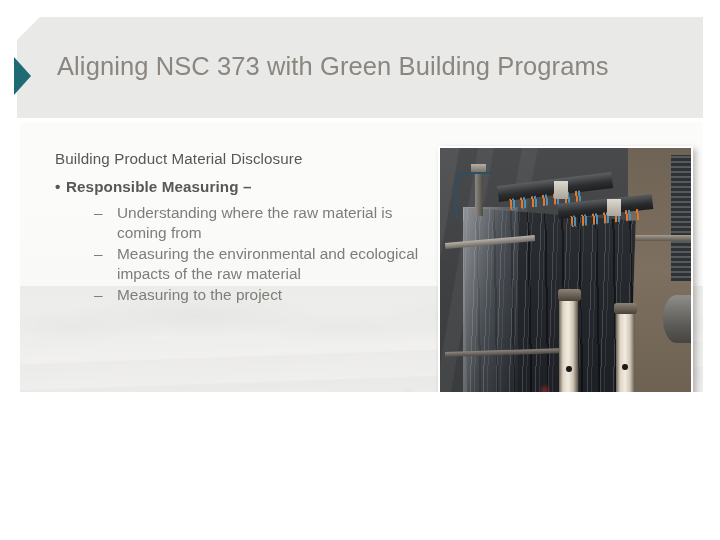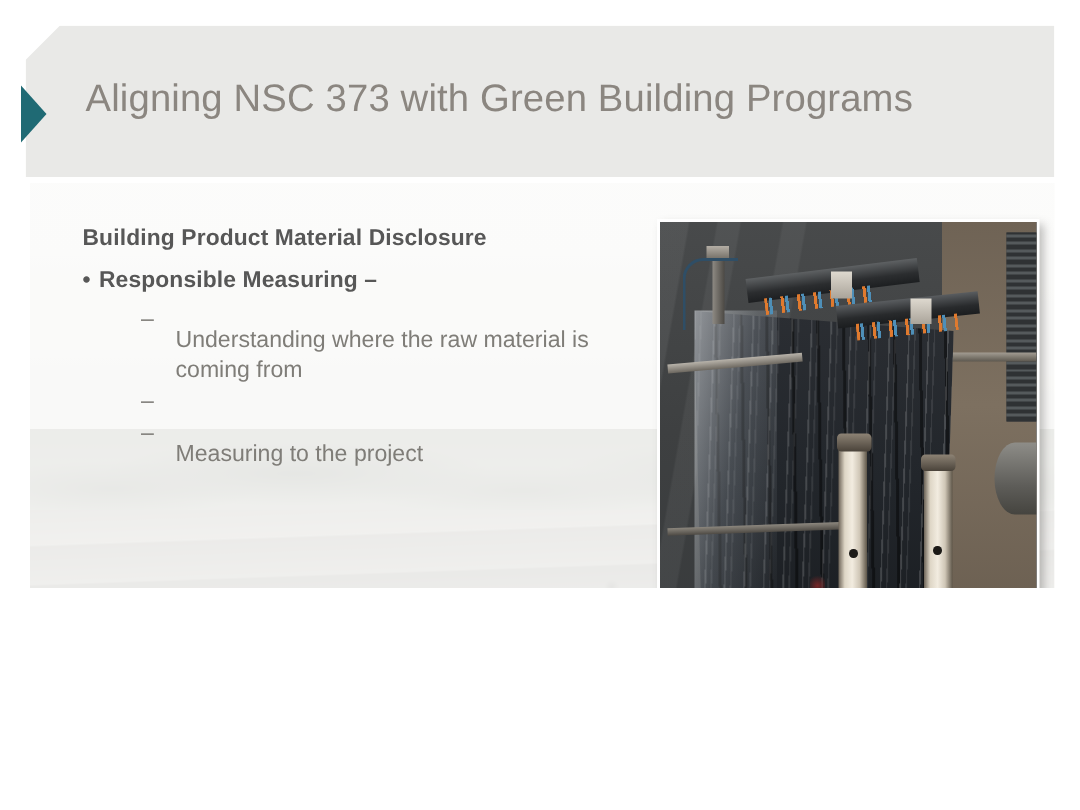--- a/index.html
+++ b/index.html
@@ -134,7 +134,7 @@
   }
   .lvl0 {
     font-size: 15.2px;
-    font-weight: bold;
+    font-weight: normal;
     color: #575757;
     margin: 0 0 11px 0;
     letter-spacing: 0.1px;

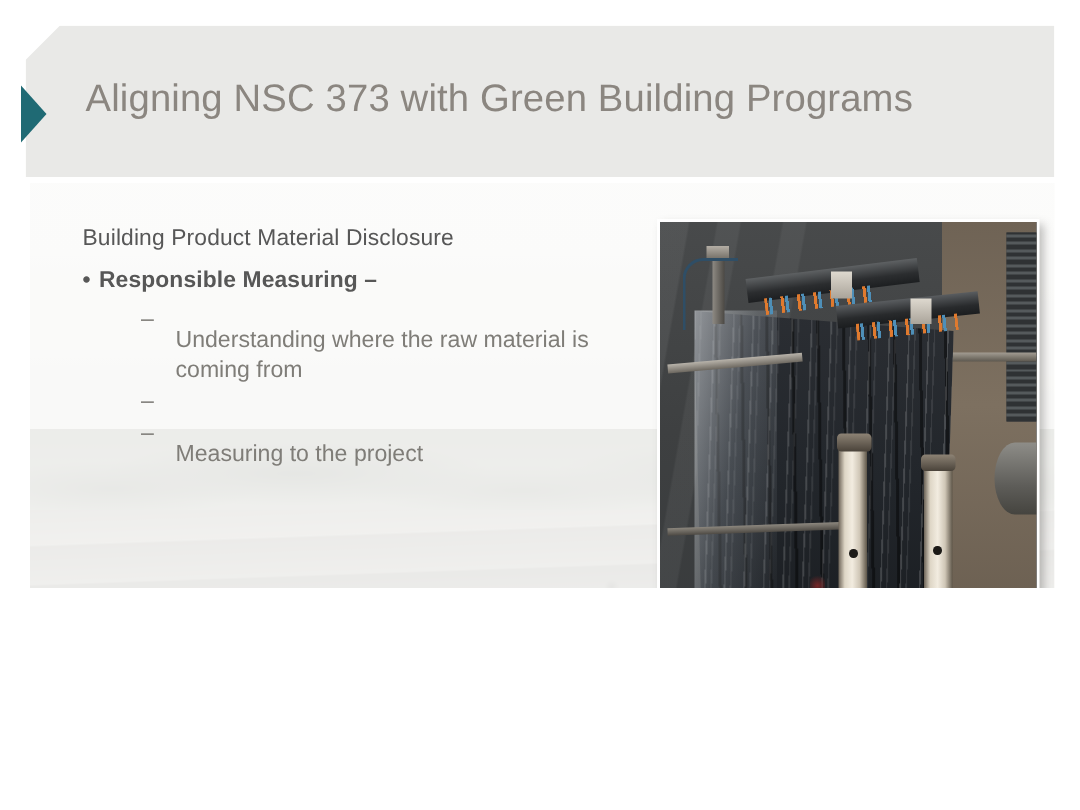--- a/index.html
+++ b/index.html
@@ -165,7 +165,7 @@
     width: 23px;
     flex: 0 0 23px;
   }
-  .lvl2 .txt { flex: 1 1 auto; margin-top: 14px; }
+  .lvl2 .txt { flex: 1 1 auto; }
 
   
   .photo-wrap {

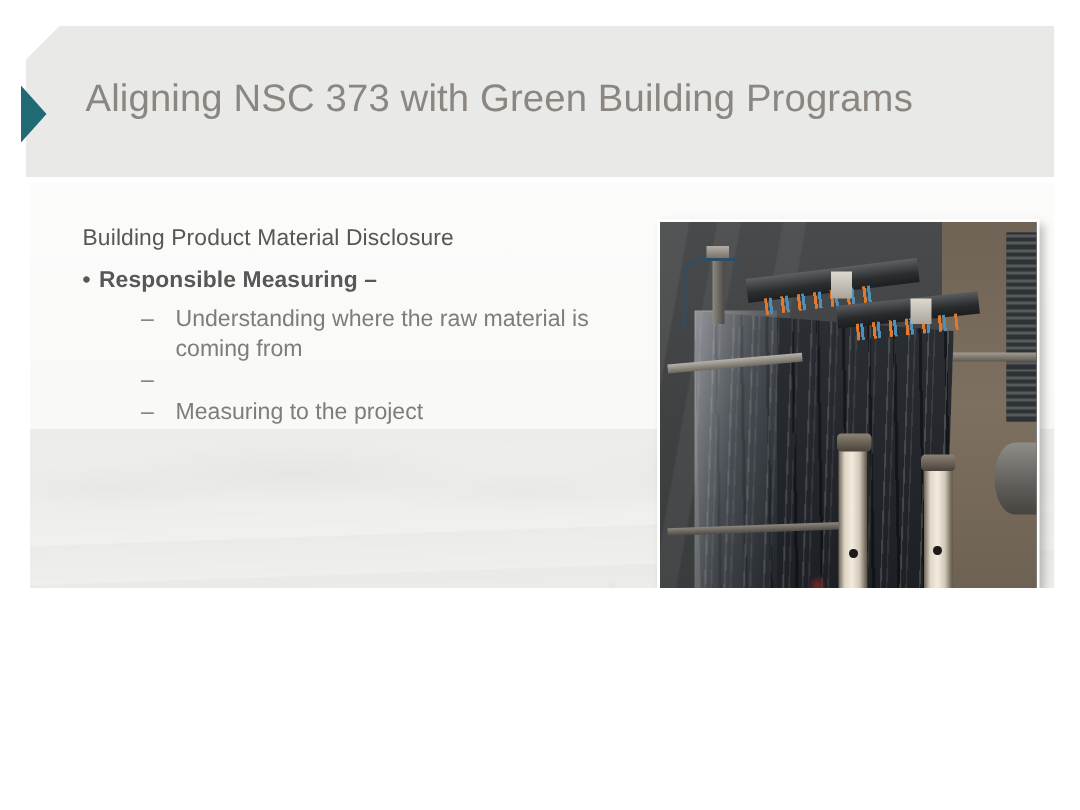--- a/index.html
+++ b/index.html
@@ -385,6 +385,7 @@
 
     <div class="lvl2">
       <span class="mark">–</span>
+      <span class="txt">Measuring the environmental and ecological impacts of the raw material</span>
     </div>
 
     <div class="lvl2">

